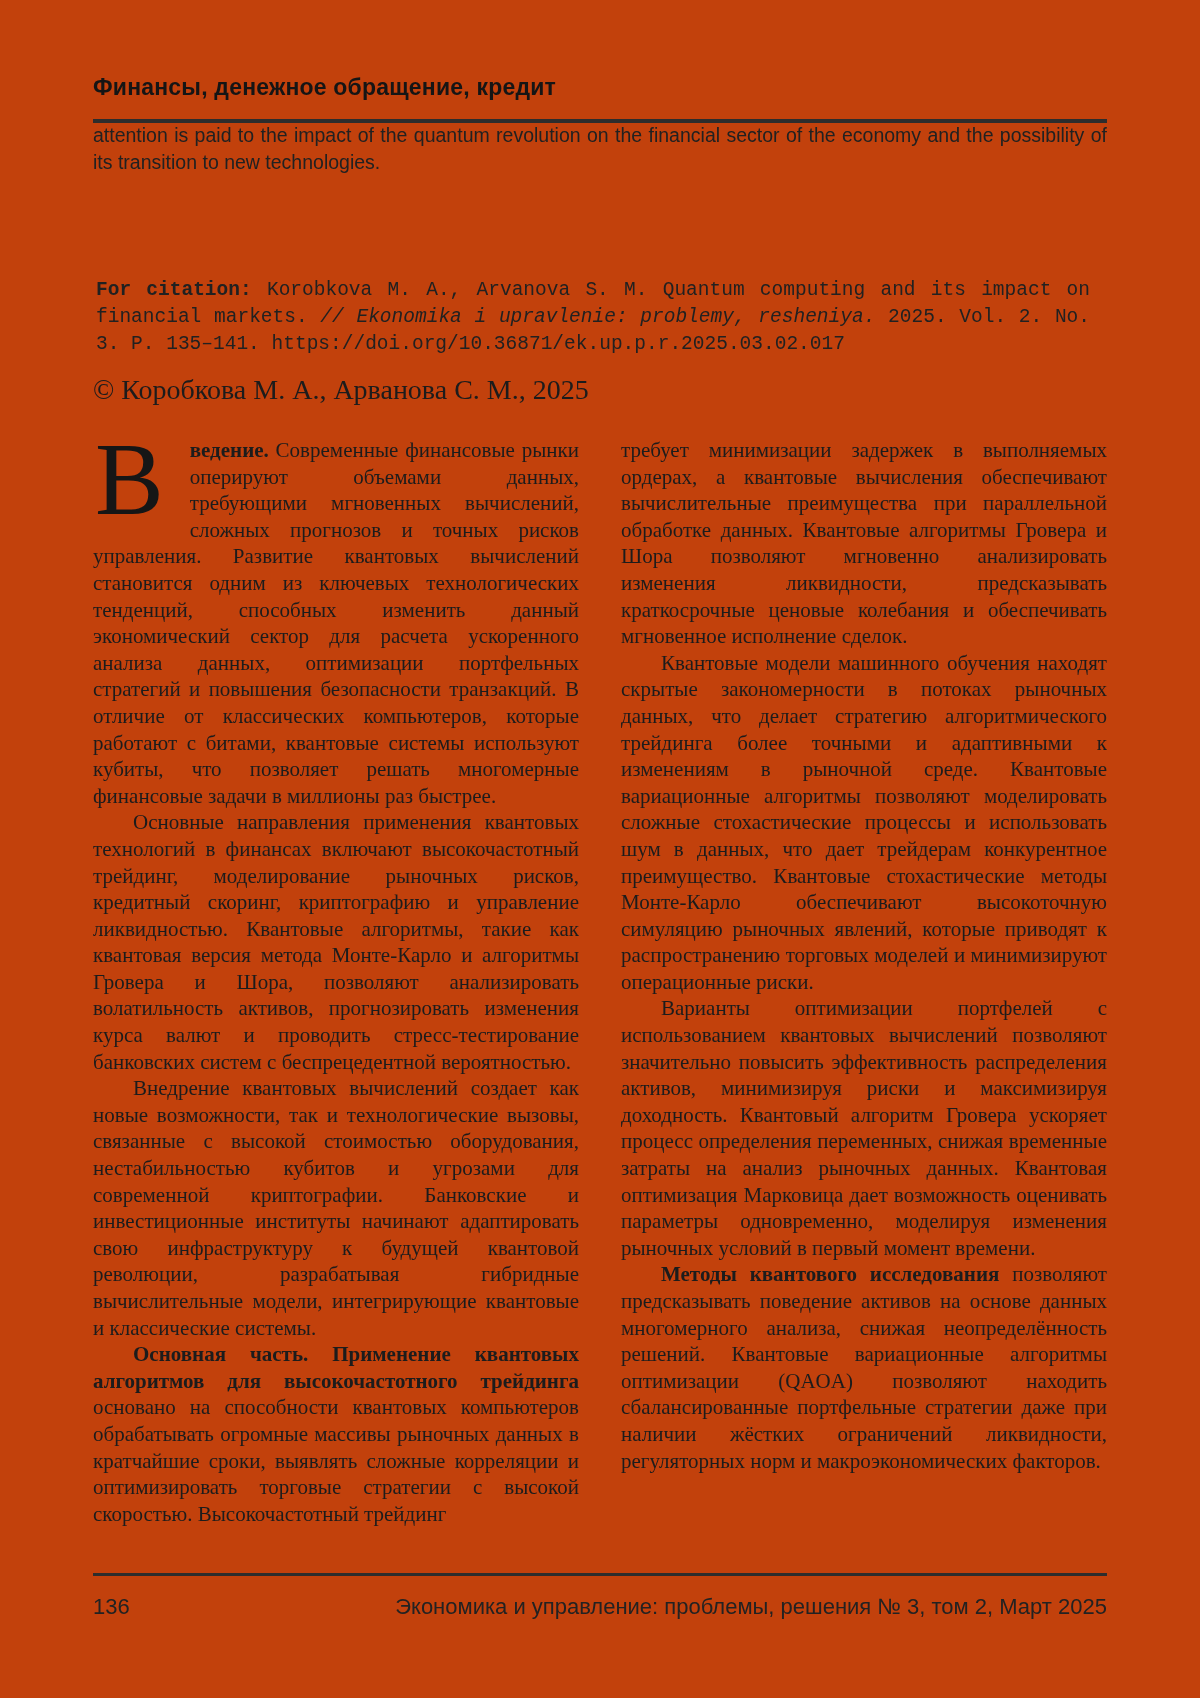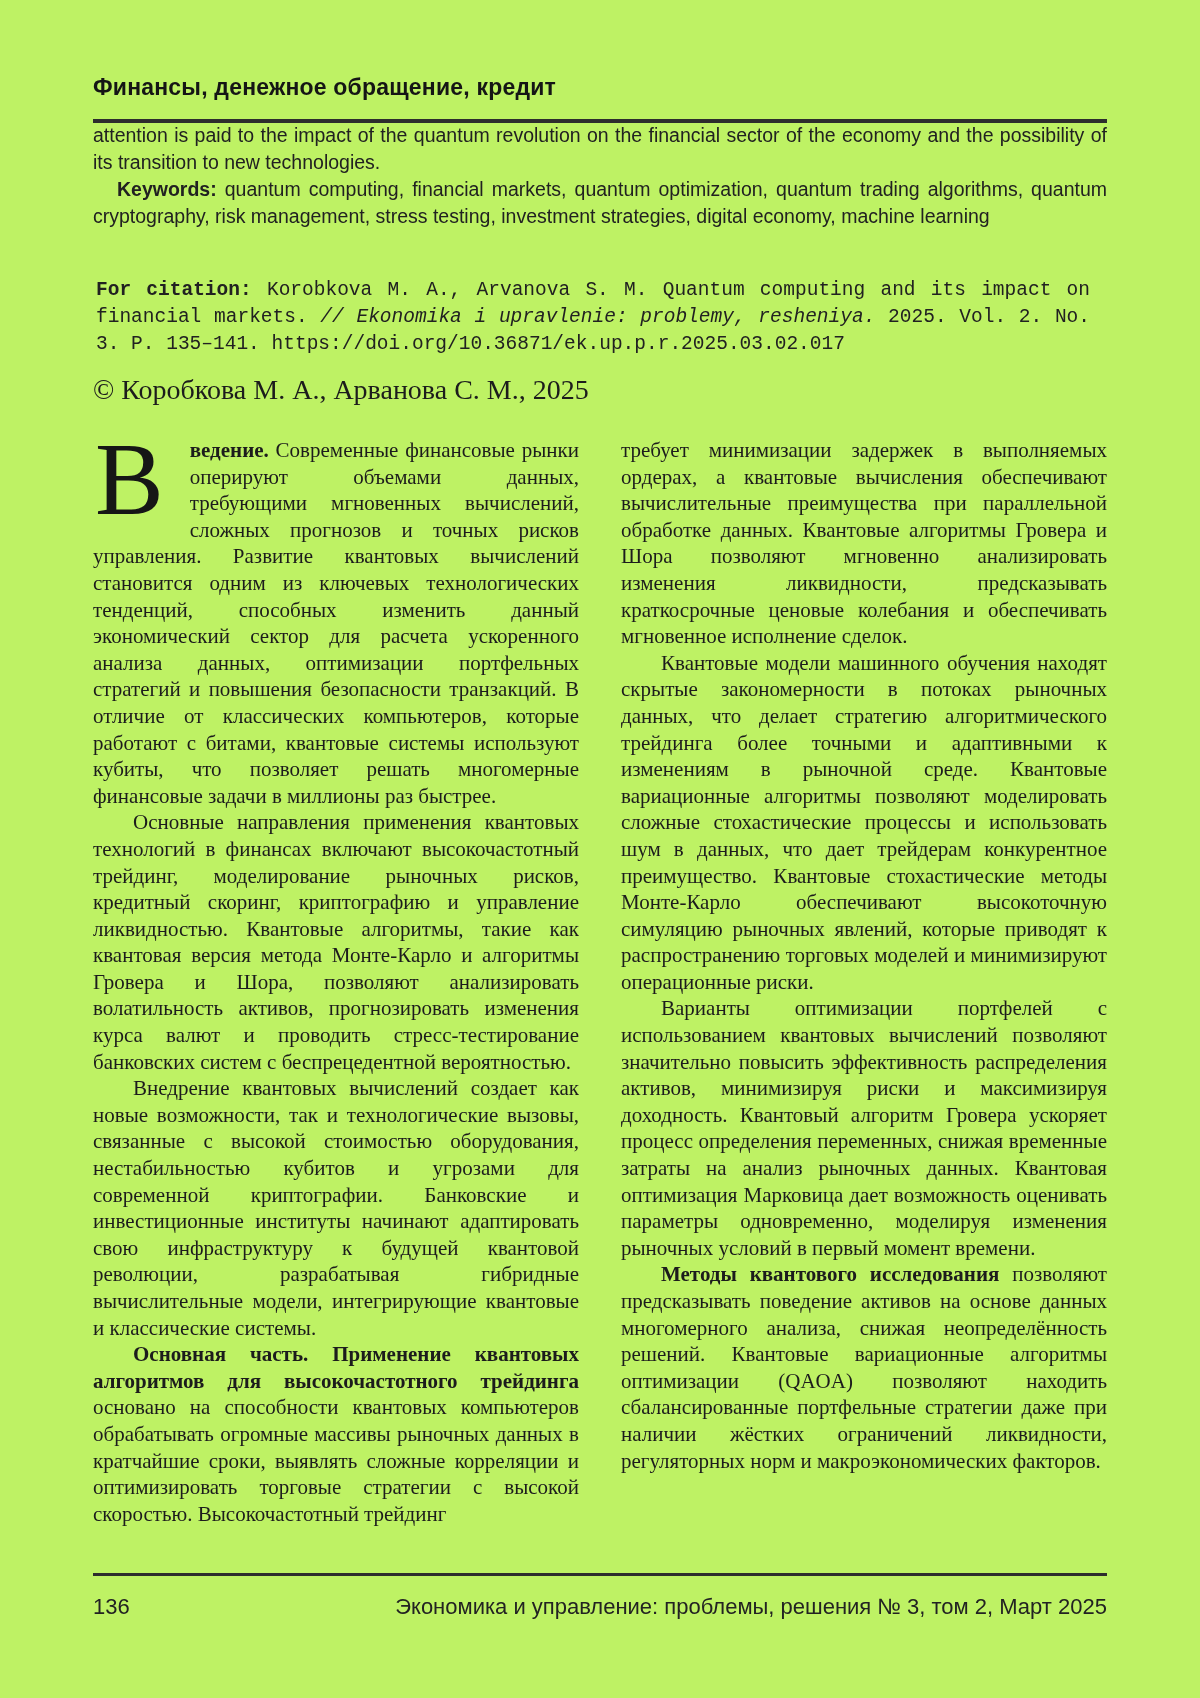--- a/index.html
+++ b/index.html
@@ -9,7 +9,7 @@
     width: 1200px;
     height: 1698px;
     margin: 0 auto;
-    background: #bef264;
+    background: #c2410c;
     color: #1c1c1c;
     overflow: hidden;
   }

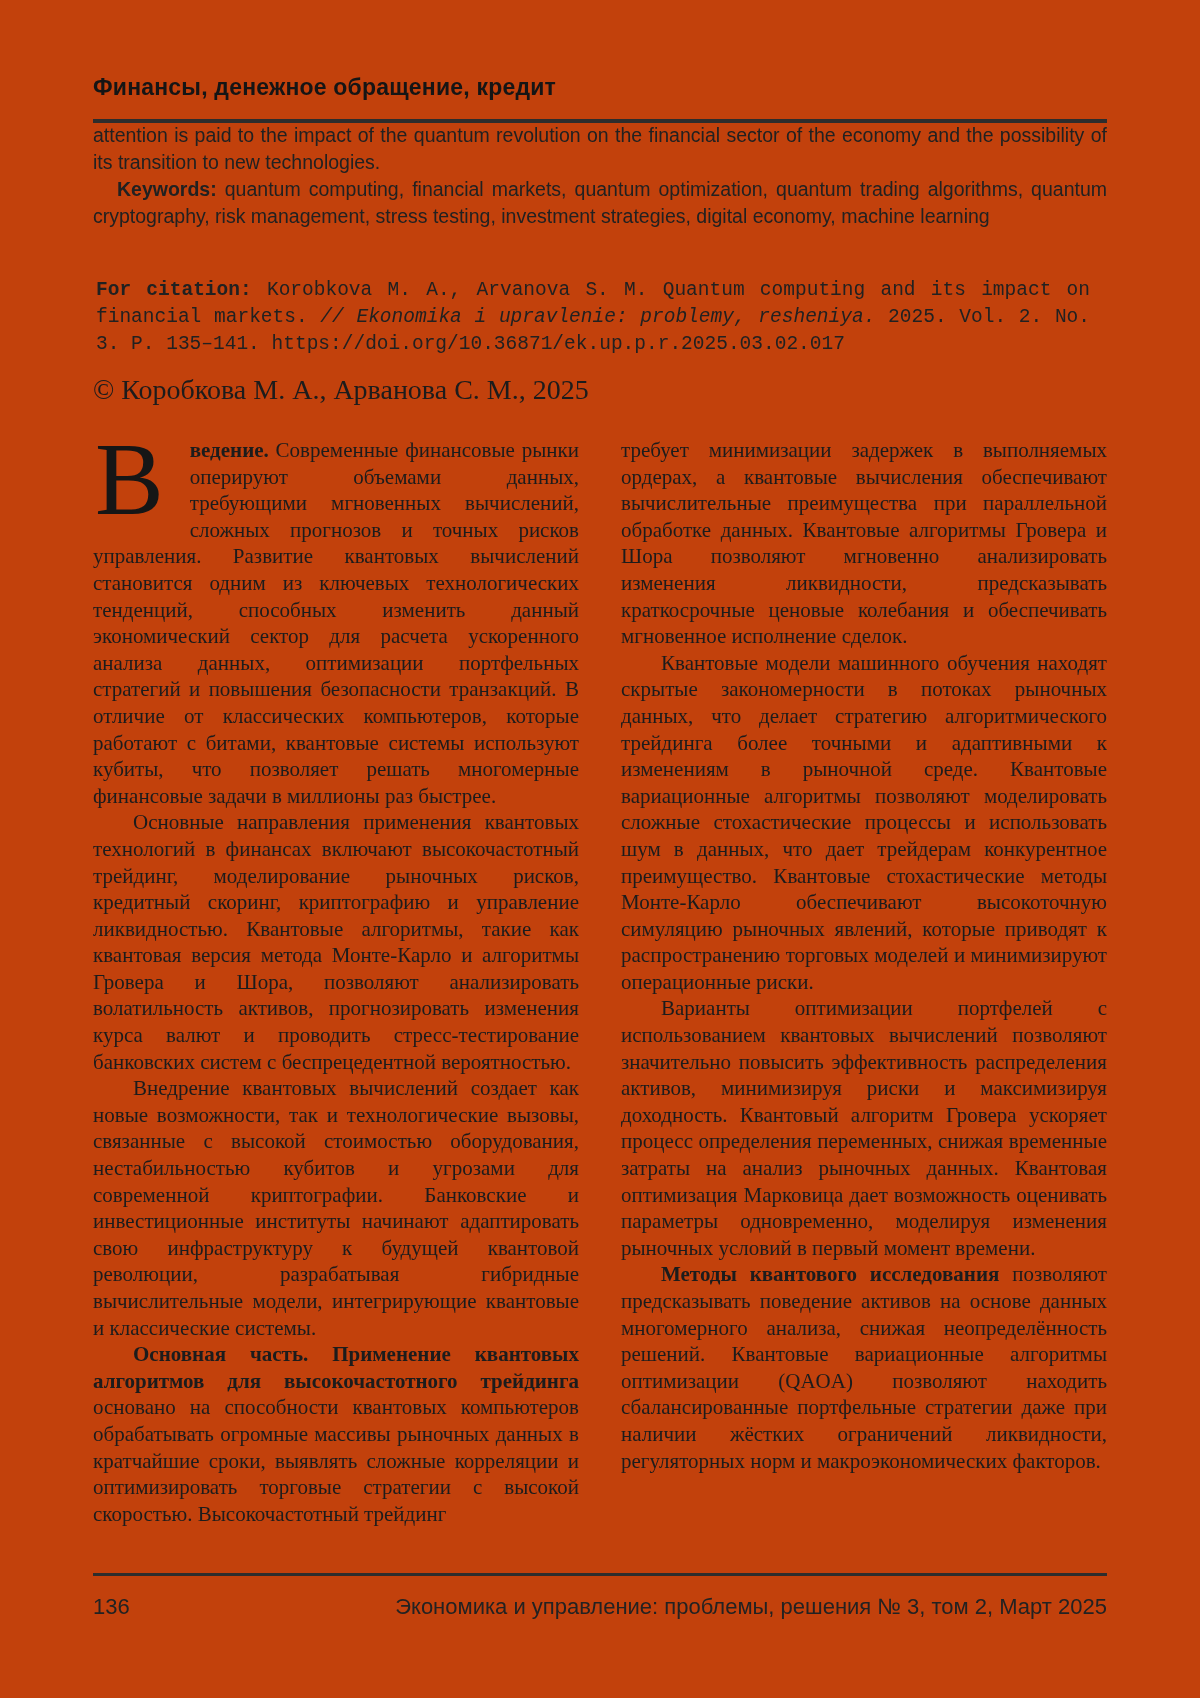--- a/index.html
+++ b/index.html
@@ -82,8 +82,6 @@
 
   <section class="abstract">
     <p>attention is paid to the impact of the quantum revolution on the financial sector of the economy and the possibility of its transition to new technologies.</p>
-    <p class="abs-keywords"><b>Keywords:</b>
-      <span>quantum computing, financial markets, quantum optimization, quantum trading algorithms, quantum cryptography, risk management, stress testing, investment strategies, digital economy, machine learning</span></p>
   </section>
 
   <section class="citation"><b>For citation:</b>

